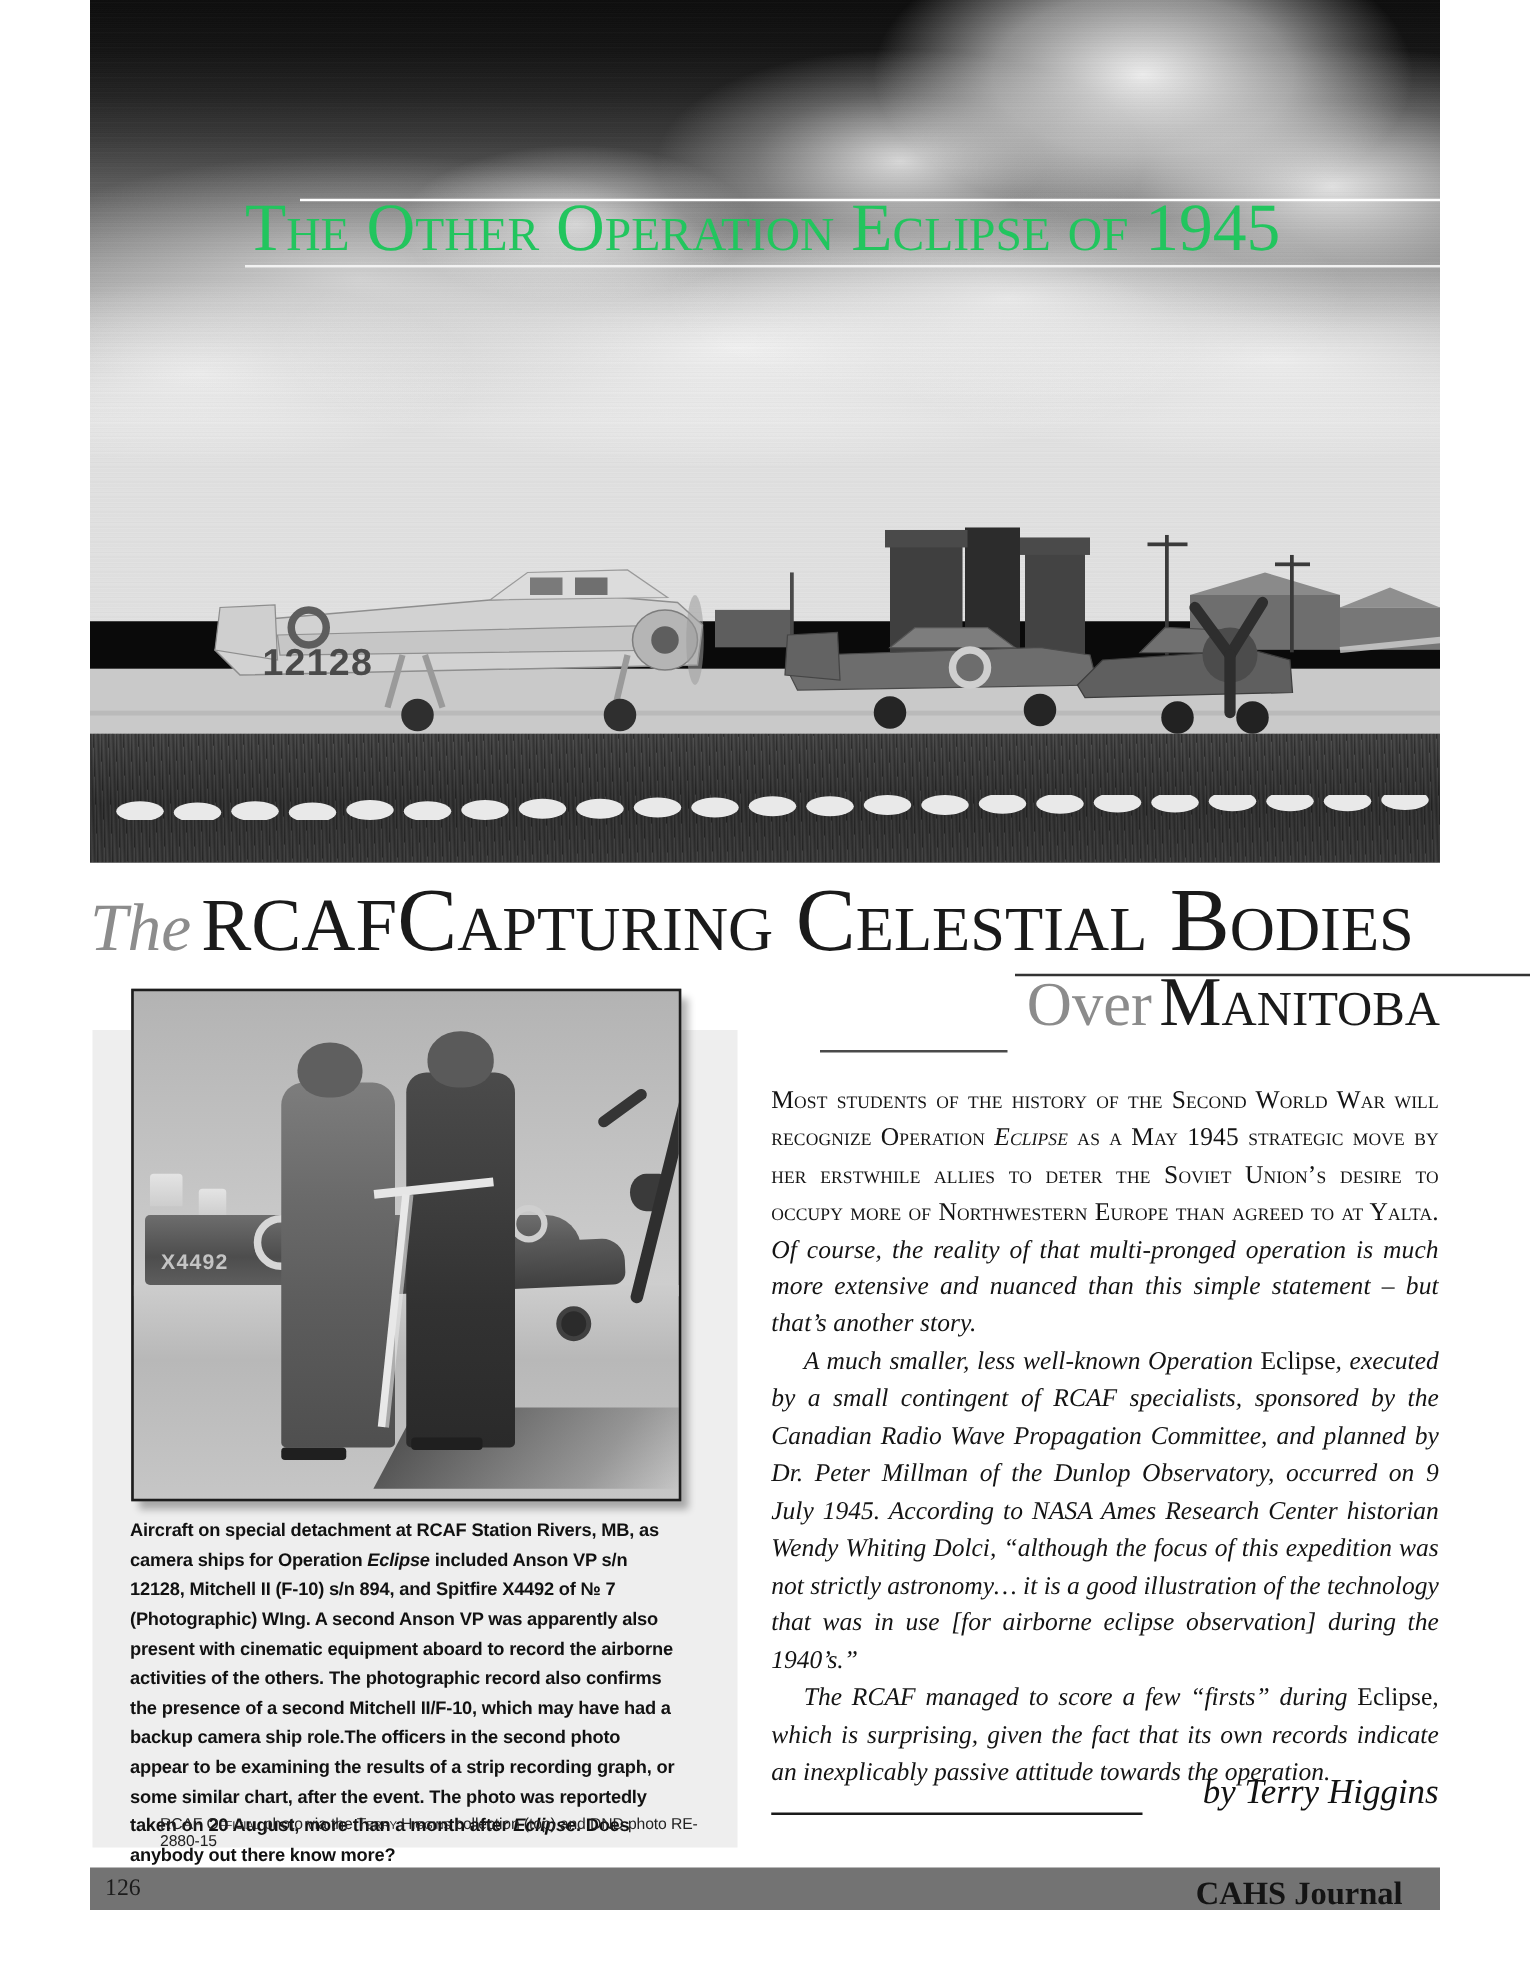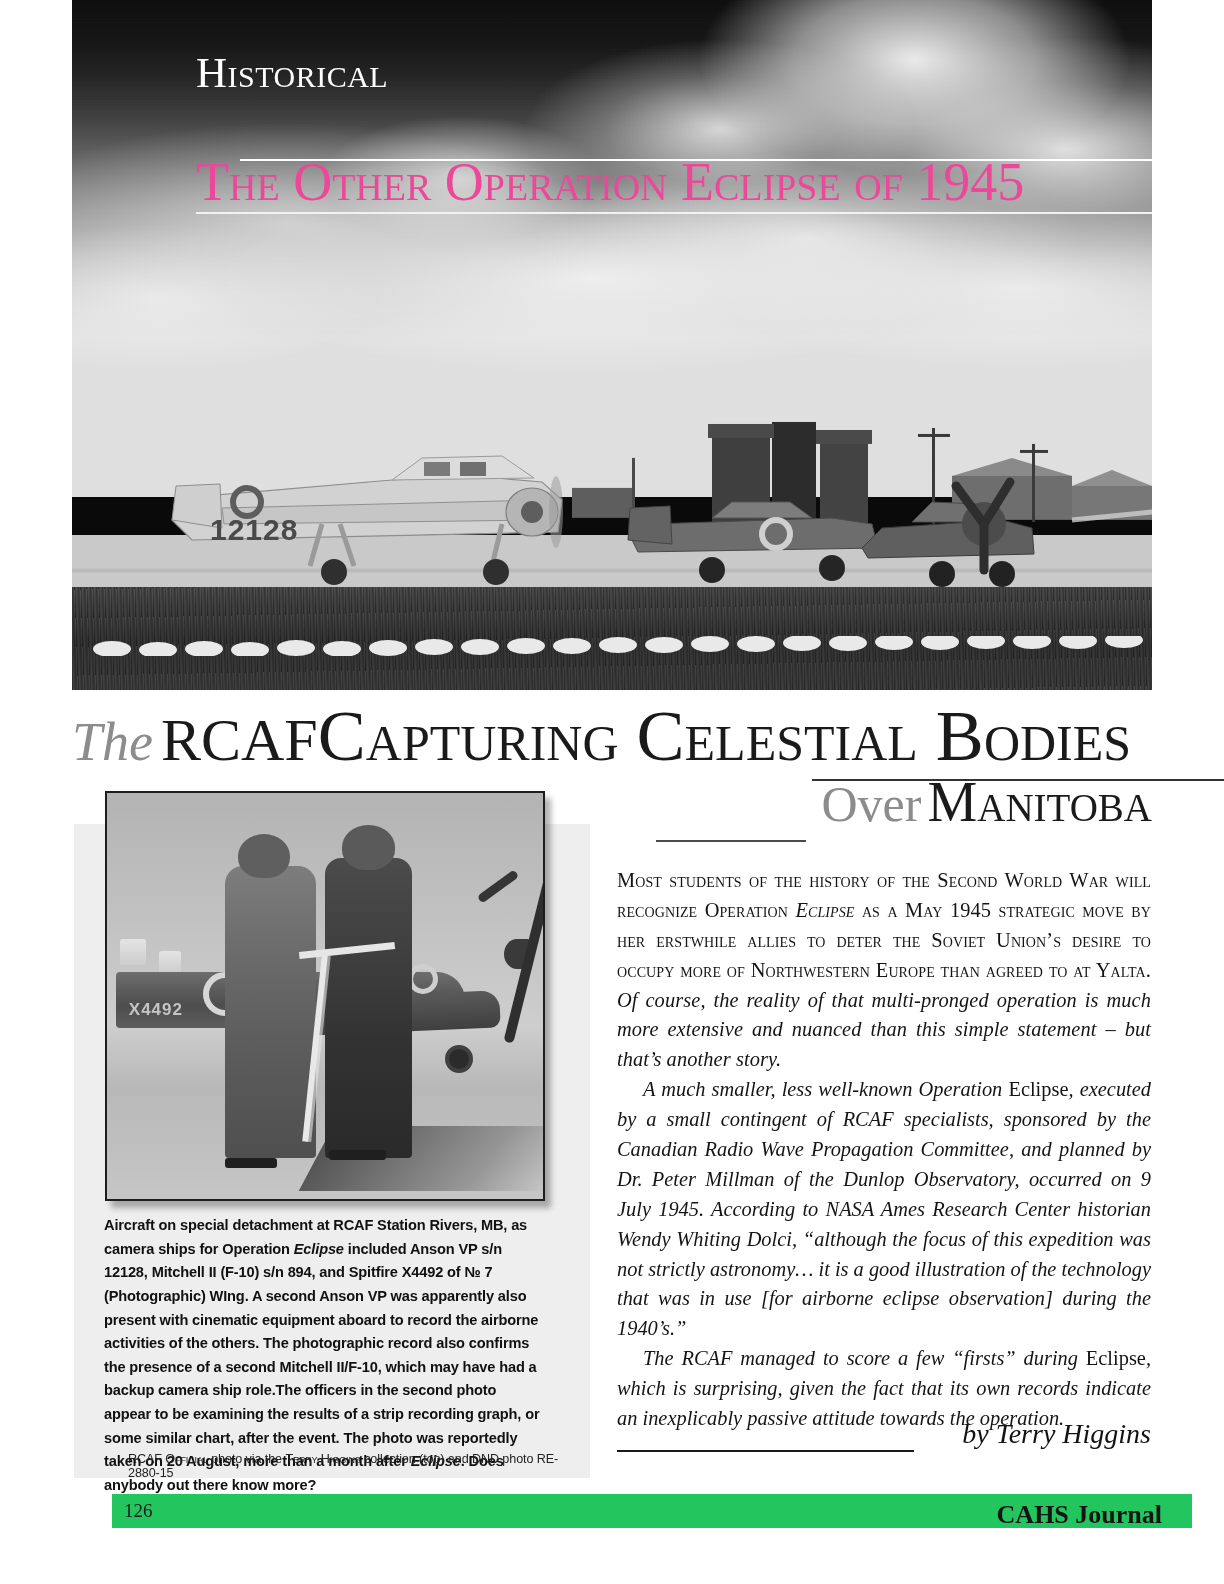--- a/index.html
+++ b/index.html
@@ -495,7 +495,6 @@
     </g>
   </svg>
 
-  <div class="hs-line1">Historical</div>
   <div class="rule-top-title"></div>
   <div class="title-main">The Other Operation Eclipse of 1945</div>
   <div class="rule-bot-title"></div>

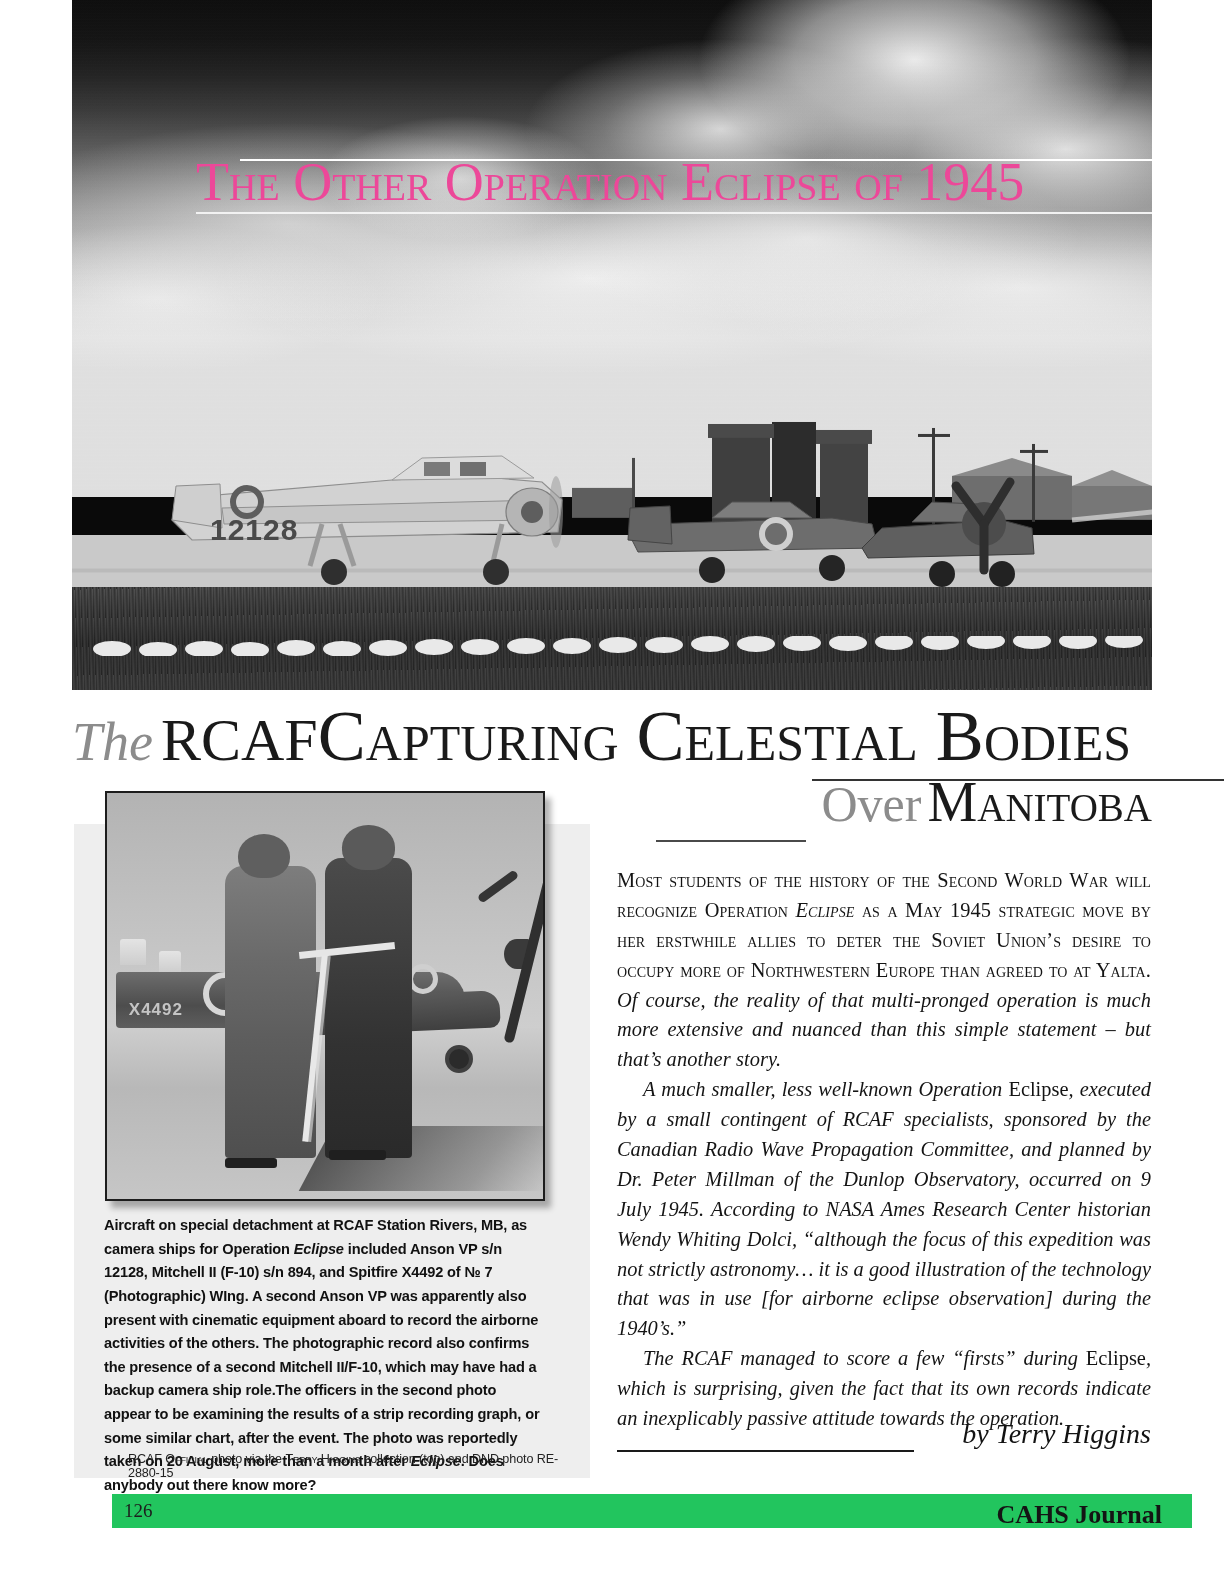--- a/index.html
+++ b/index.html
@@ -82,7 +82,7 @@
     position: absolute;
     left: 124px; top: 155px;
     width: 976px;
-    color: #ec4899;
+    color: #22c55e;
     font-family: "Liberation Serif", serif;
     font-variant: small-caps;
     font-size: 54px;

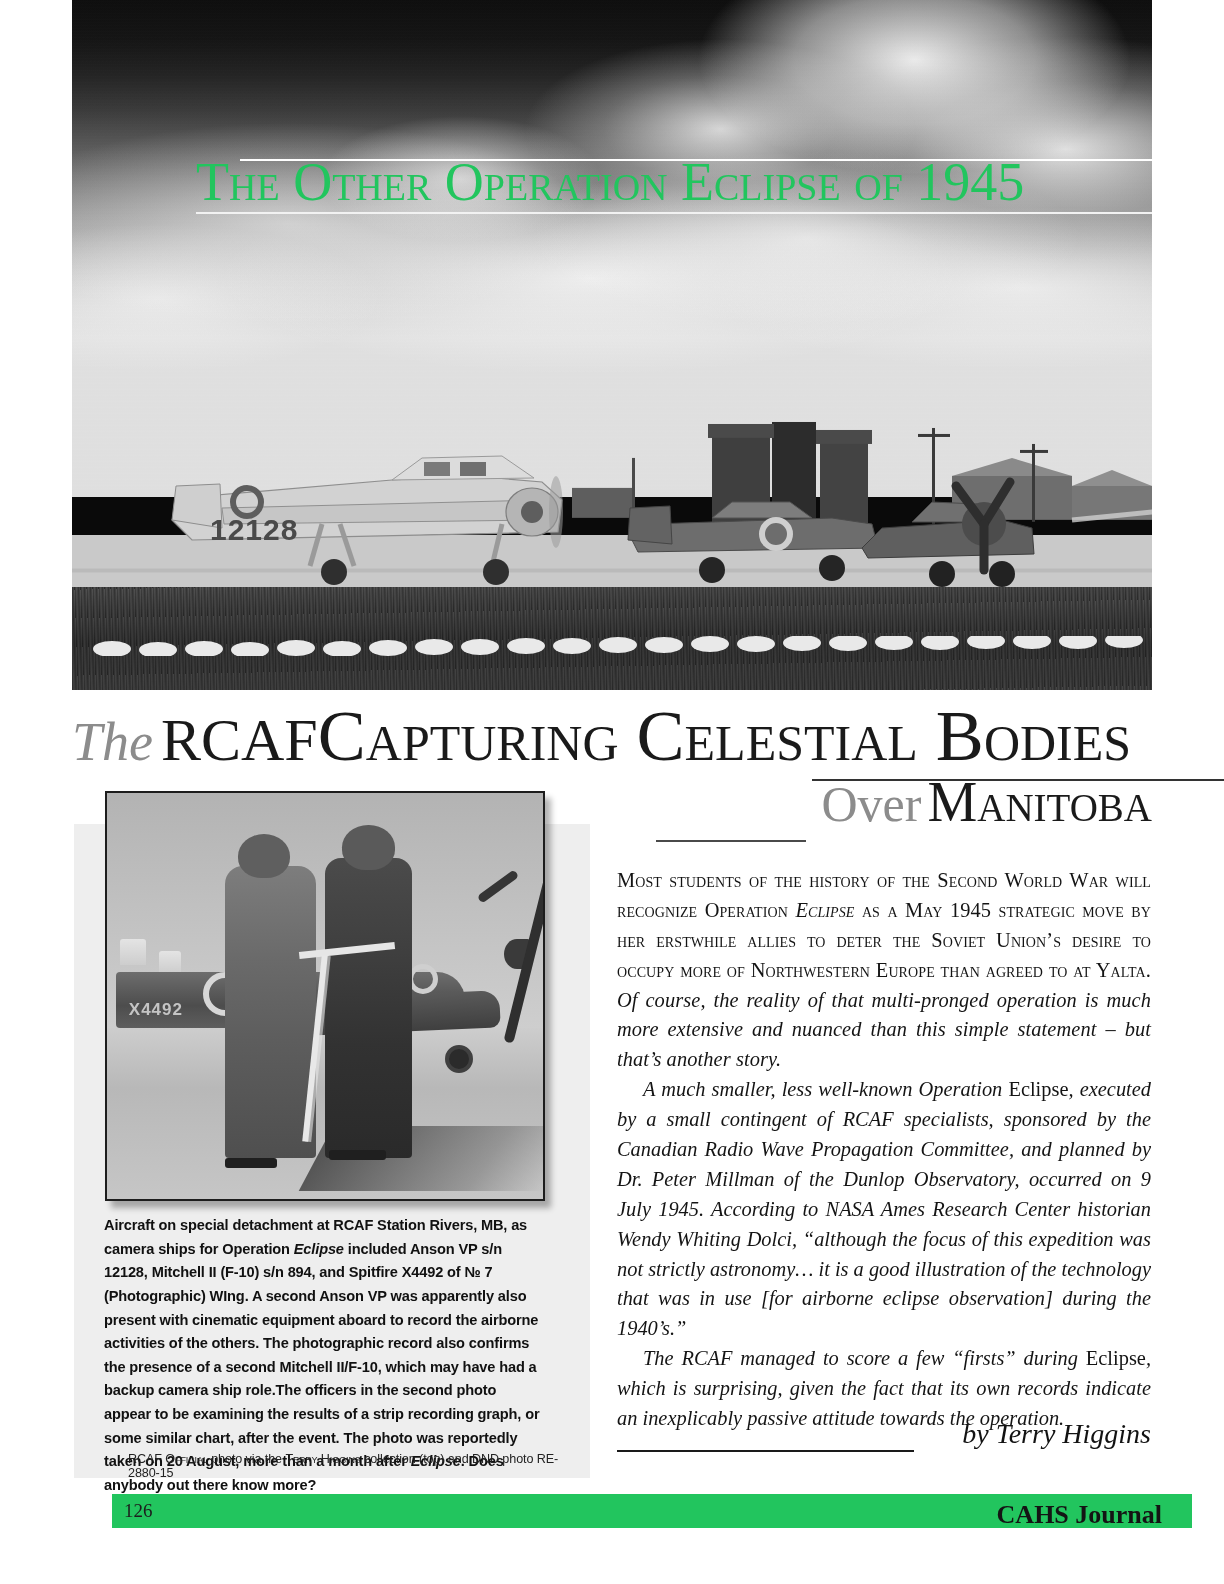--- a/index.html
+++ b/index.html
@@ -372,8 +372,7 @@
     position: absolute;
     left: 72px; top: 1494px;
     width: 1080px; height: 34px;
-    background: #22c55e;
-    margin-left: 40px;
+    background: #737373;
   }
   .footer-page {
     position: absolute;

